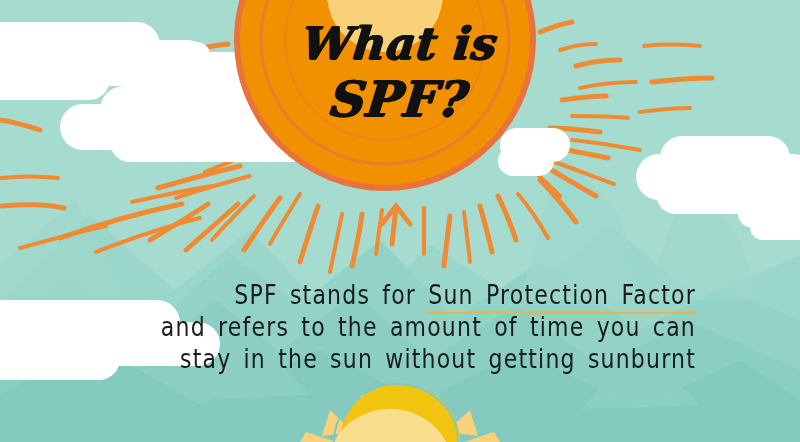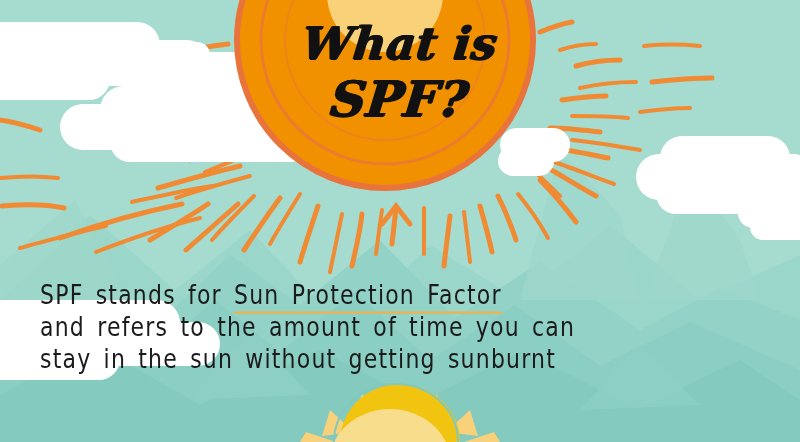--- a/index.html
+++ b/index.html
@@ -60,10 +60,9 @@
     left: 0;
     top: 276px;
     width: 696px;
-    text-align: left;
+    text-align: right;
     z-index: 40;
     pointer-events: none;
-    margin-left: 40px;
   }
   .body-line {
     display: block;

